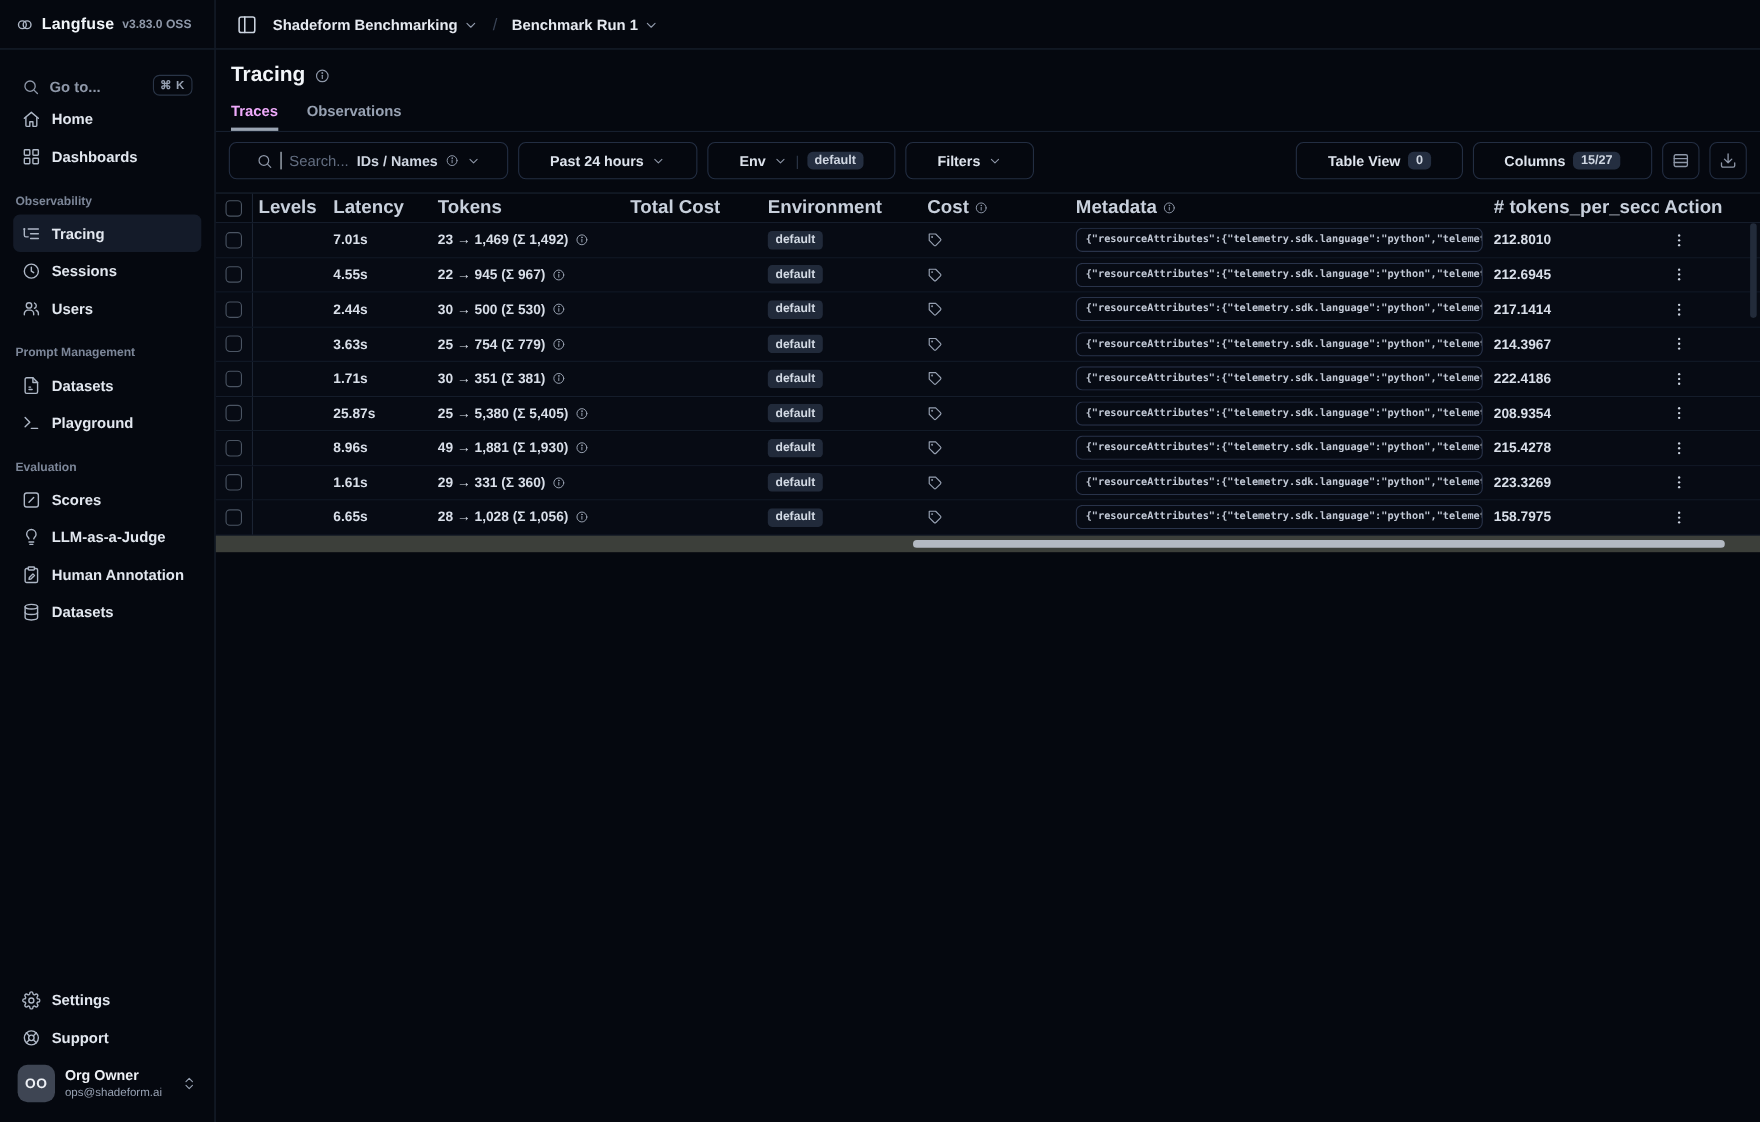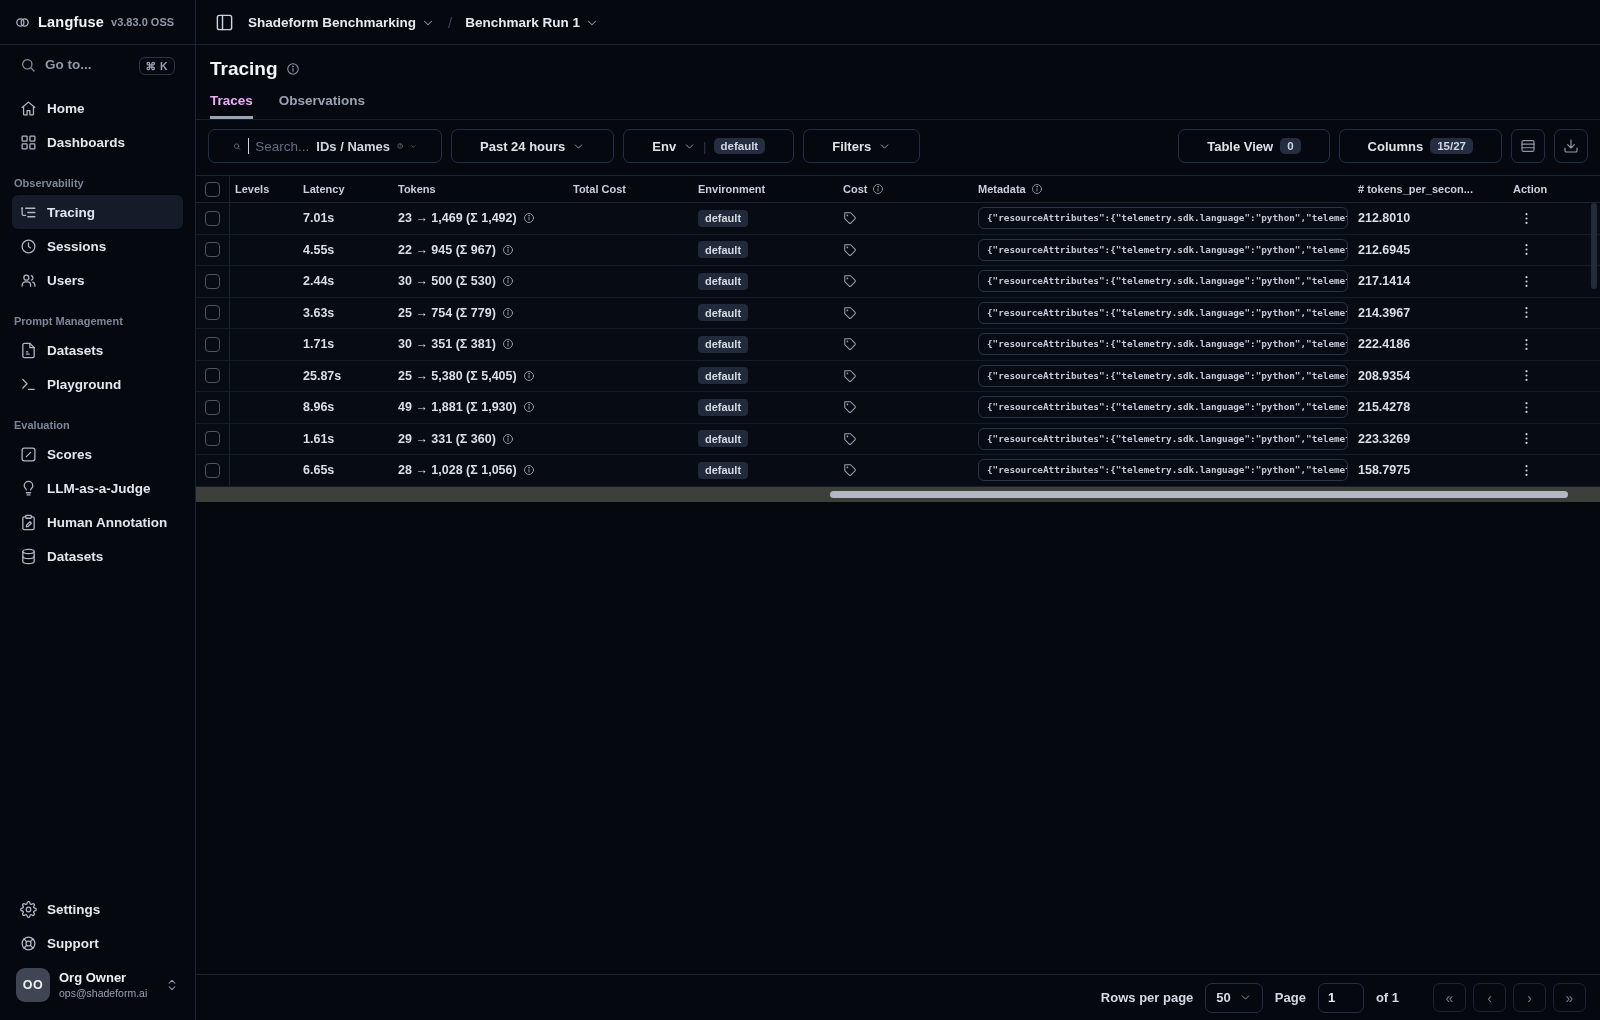--- a/index.html
+++ b/index.html
@@ -18,7 +18,7 @@
   .brand-name { font-size:14.5px; font-weight:700; color:#f1f5f9; letter-spacing:.2px; }
   .brand-ver { font-size:11px; font-weight:600; color:#8e97a8; }
   .side-nav { padding:10px 12px 8px; display:flex; flex-direction:column; flex:1; overflow:hidden; }
-  .goto { height:30px; display:flex; align-items:flex-start; gap:9px; color:#8e97a8; font-weight:600; font-size:13.5px; padding:0 8px; margin:2px 0 4px; border-radius:6px; cursor:pointer; }
+  .goto { height:30px; display:flex; align-items:flex-end; gap:9px; color:#8e97a8; font-weight:600; font-size:13.5px; padding:0 8px; margin:2px 0 4px; border-radius:6px; cursor:pointer; }
   .goto .kbd { margin-left:auto; border:1px solid #2a3547; border-radius:6px; padding:2px 6px; font-size:10.5px; color:#97a1b2; font-weight:600; letter-spacing:.5px; }
   .nav-item { height:34px; display:flex; align-items:center; gap:10px; padding:0 8px; border-radius:6px; font-size:13.5px; font-weight:600; color:#e2e7ef; cursor:pointer;text-align:right; }
   .nav-item .ic { color:#aeb7c6; }

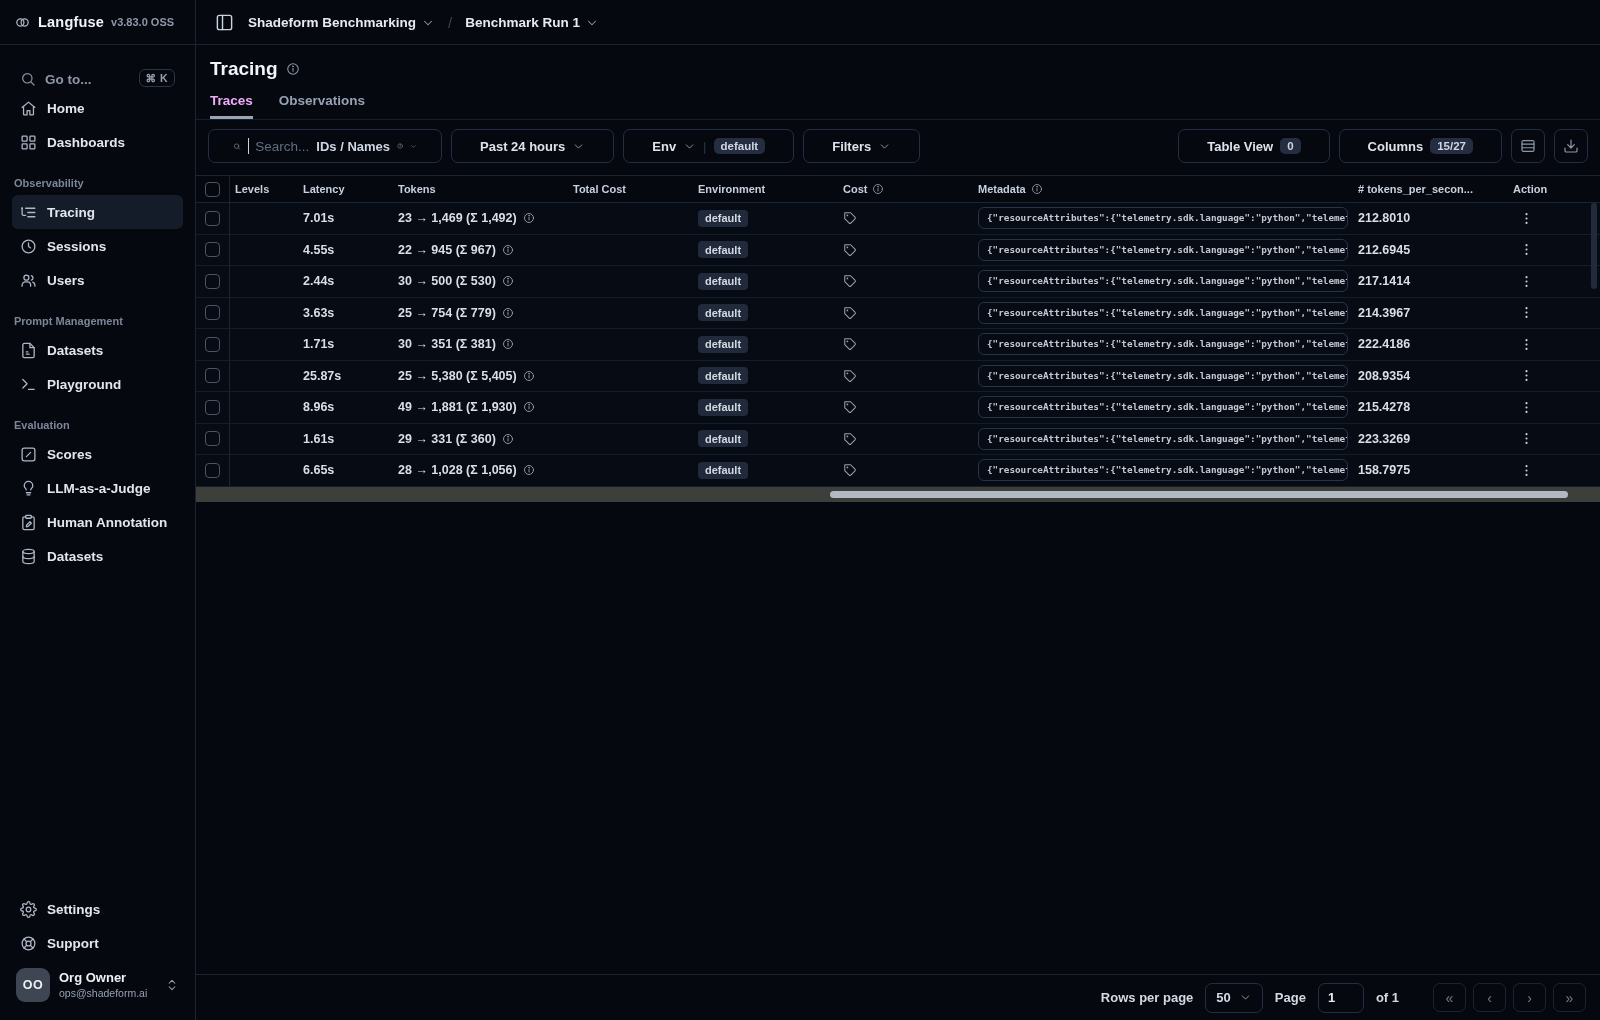--- a/index.html
+++ b/index.html
@@ -52,7 +52,7 @@
   .filterbar { display:flex; align-items:center; gap:9px; padding:9px 12px; }
   .ctl { height:34px; border:1px solid #232e42; border-radius:7px; display:flex; align-items:center; gap:7px; padding:0 28px; font-size:13px; font-weight:600; color:#dde3ec; cursor:pointer; background:transparent; white-space:nowrap; }
   .ctl .ic, .search-ctl .ic { color:#8e97a8; }
-  .search-ctl { width:234px; padding:0 24px; cursor:text;justify-content:flex-end; }
+  .search-ctl { width:254px; padding:0 24px; cursor:text;justify-content:flex-end; }
   .caret { width:1px; height:16px; background:#cbd5e1; }
   .ph { color:#626d80; font-weight:400; flex:1; font-size:13.5px; }
   .mode { font-weight:600; color:#cfd6e1; font-size:13px; }

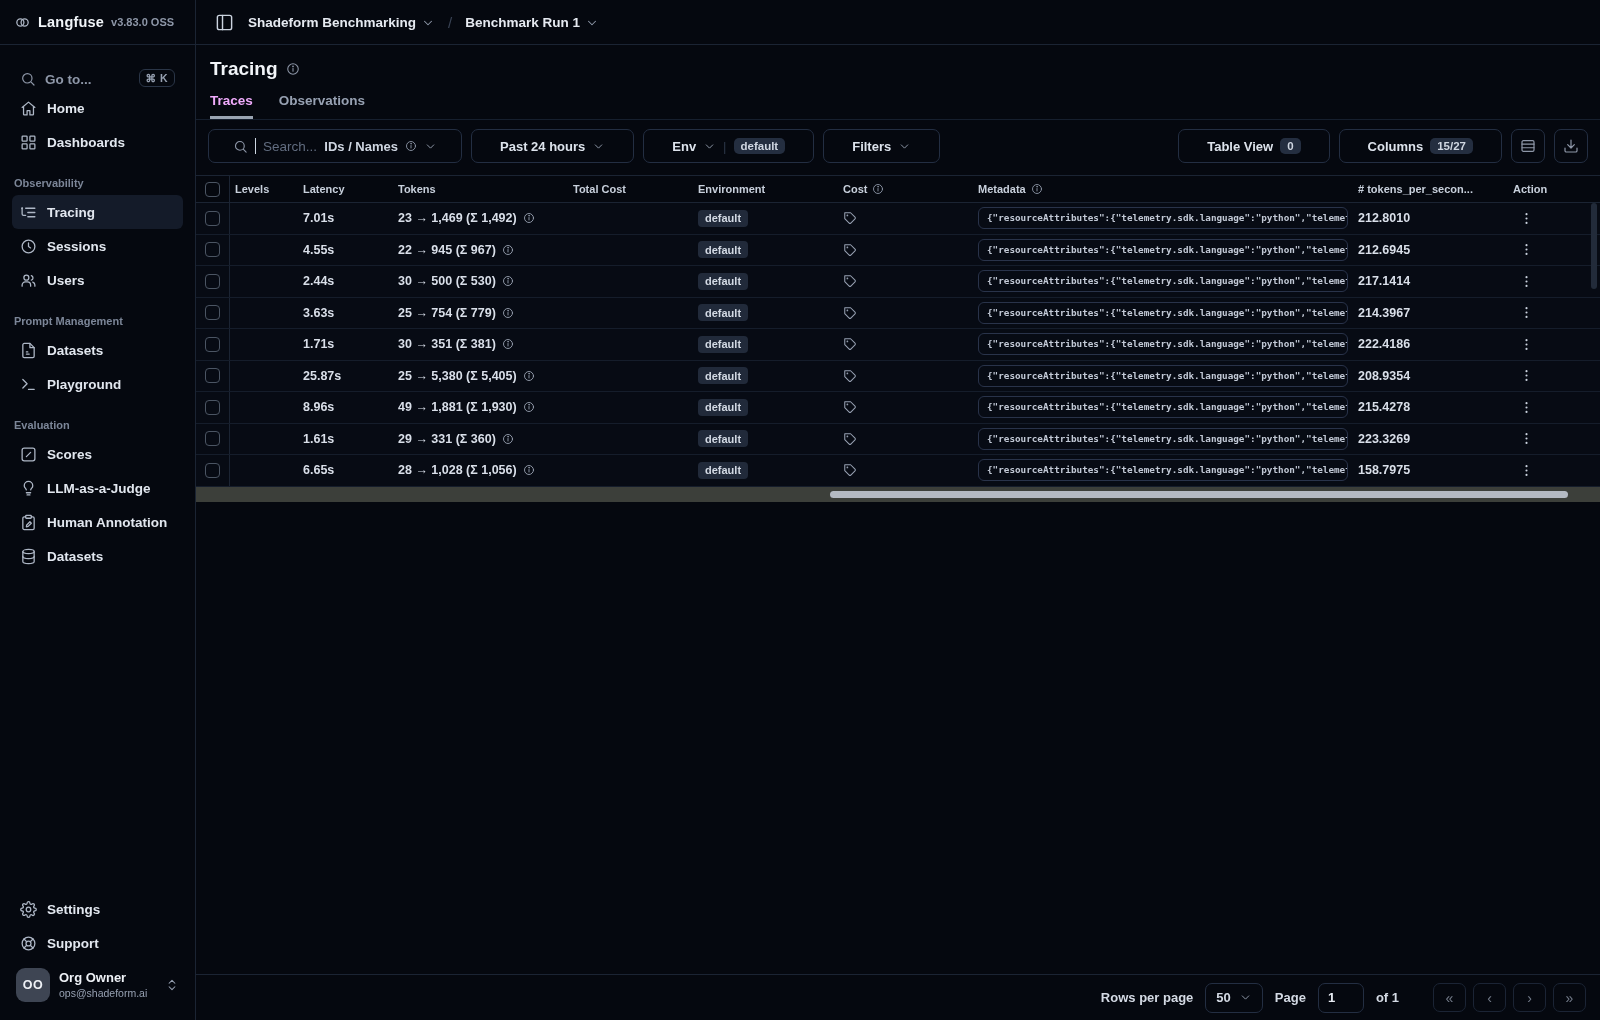--- a/index.html
+++ b/index.html
@@ -64,7 +64,7 @@
   
   .tablewrap { margin-top:3px; }
   .thead, .tr { display:grid; grid-template-columns:34px 68px 95px 175px 125px 145px 135px 380px 155px 1fr; align-items:center; }
-  .thead { height:28px; border-top:1px solid #1b2433; border-bottom:1px solid #1b2433; font-size:11px; font-weight:600; color:#c8d0dc; }
+  .thead { height:28px; border-top:1px solid #1b2433; border-bottom:1px solid #1b2433; font-size:17px; font-weight:600; color:#c8d0dc; }
   .th { padding:0 5px; display:flex; align-items:center; gap:5px; overflow:hidden; white-space:nowrap; }
   .tr { height:31.5px; border-bottom:1px solid #151d2b; background:#070b14; cursor:pointer; }
   .td { padding:0 5px; display:flex; align-items:center; gap:6px; overflow:hidden; white-space:nowrap; font-size:12.5px; font-weight:600; color:#d9dfe9; }

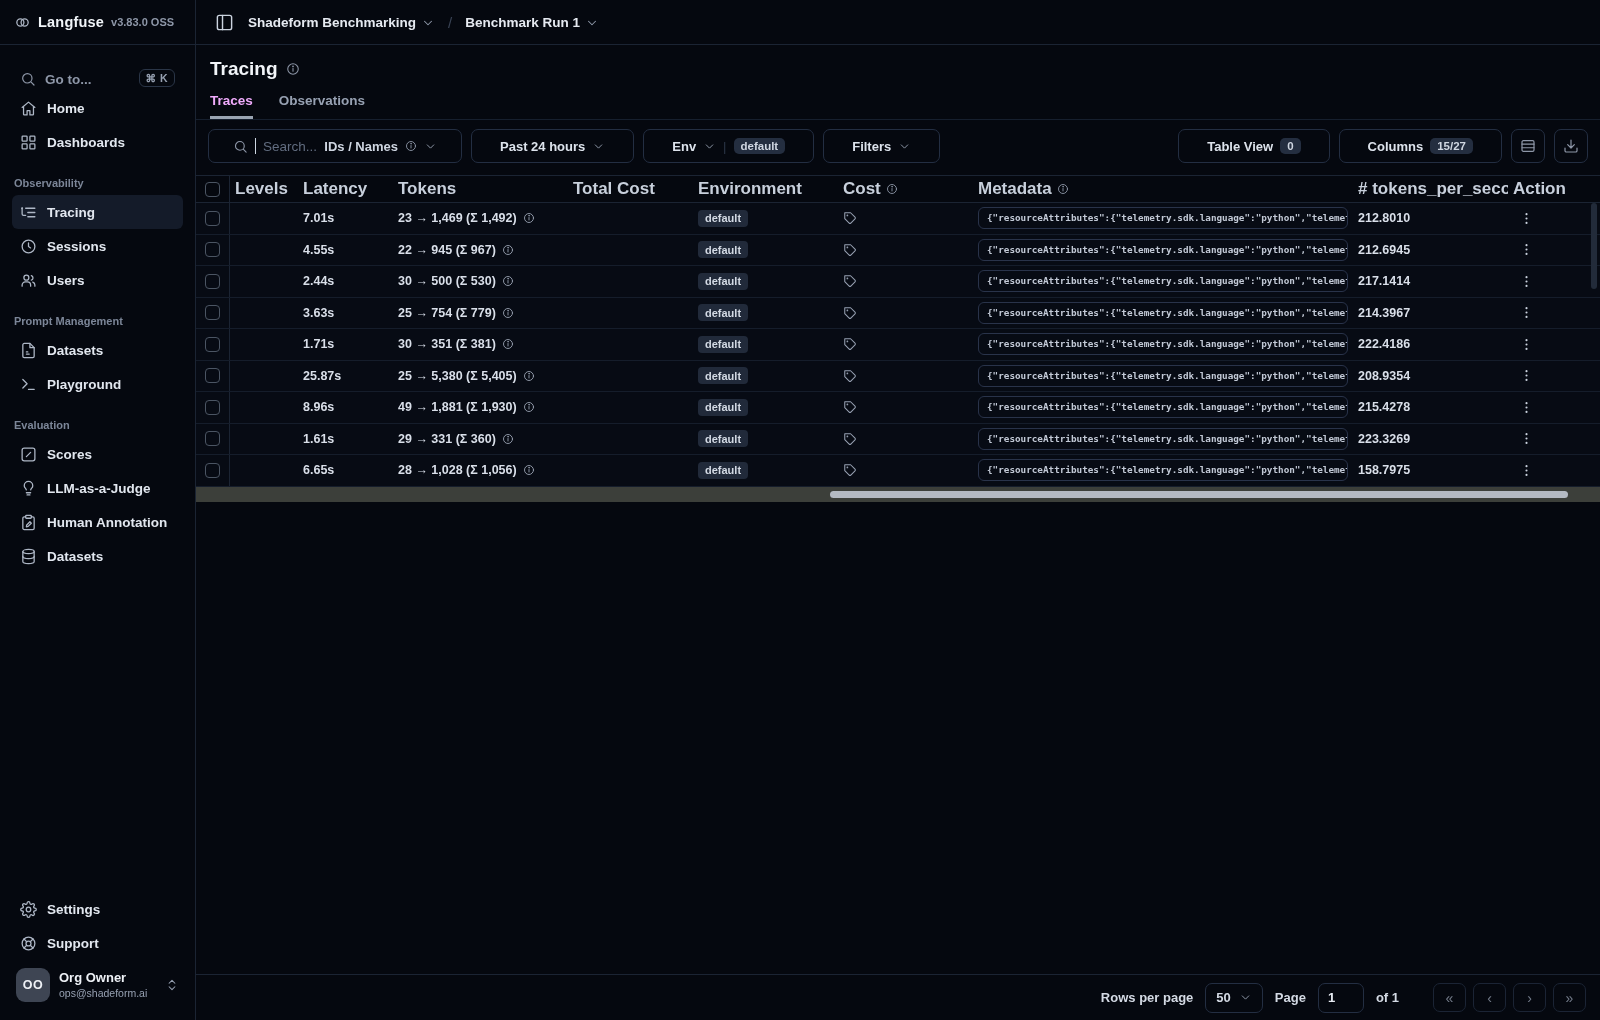--- a/index.html
+++ b/index.html
@@ -760,24 +760,6 @@
 
     <div class="fill"></div>
 
-    <div class="footer">
-      <span>Rows per page</span>
-      <span class="select">
-        <span>50</span>
-        <svg class="ic" width="13" height="13" viewBox="0 0 24 24" style="color:#8e97a8">
-            <path d="m6 9 6 6 6-6"></path>
-          </svg>
-      </span>
-      <span>Page</span>
-      <input class="pageinput" value="1" style="">
-      <span>of 1</span>
-      <span class="navbtns">
-        <button class="pgbtn">«</button>
-        <button class="pgbtn">‹</button>
-        <button class="pgbtn">›</button>
-        <button class="pgbtn">»</button>
-      </span>
-    </div>
   </main>
 </div>
 

